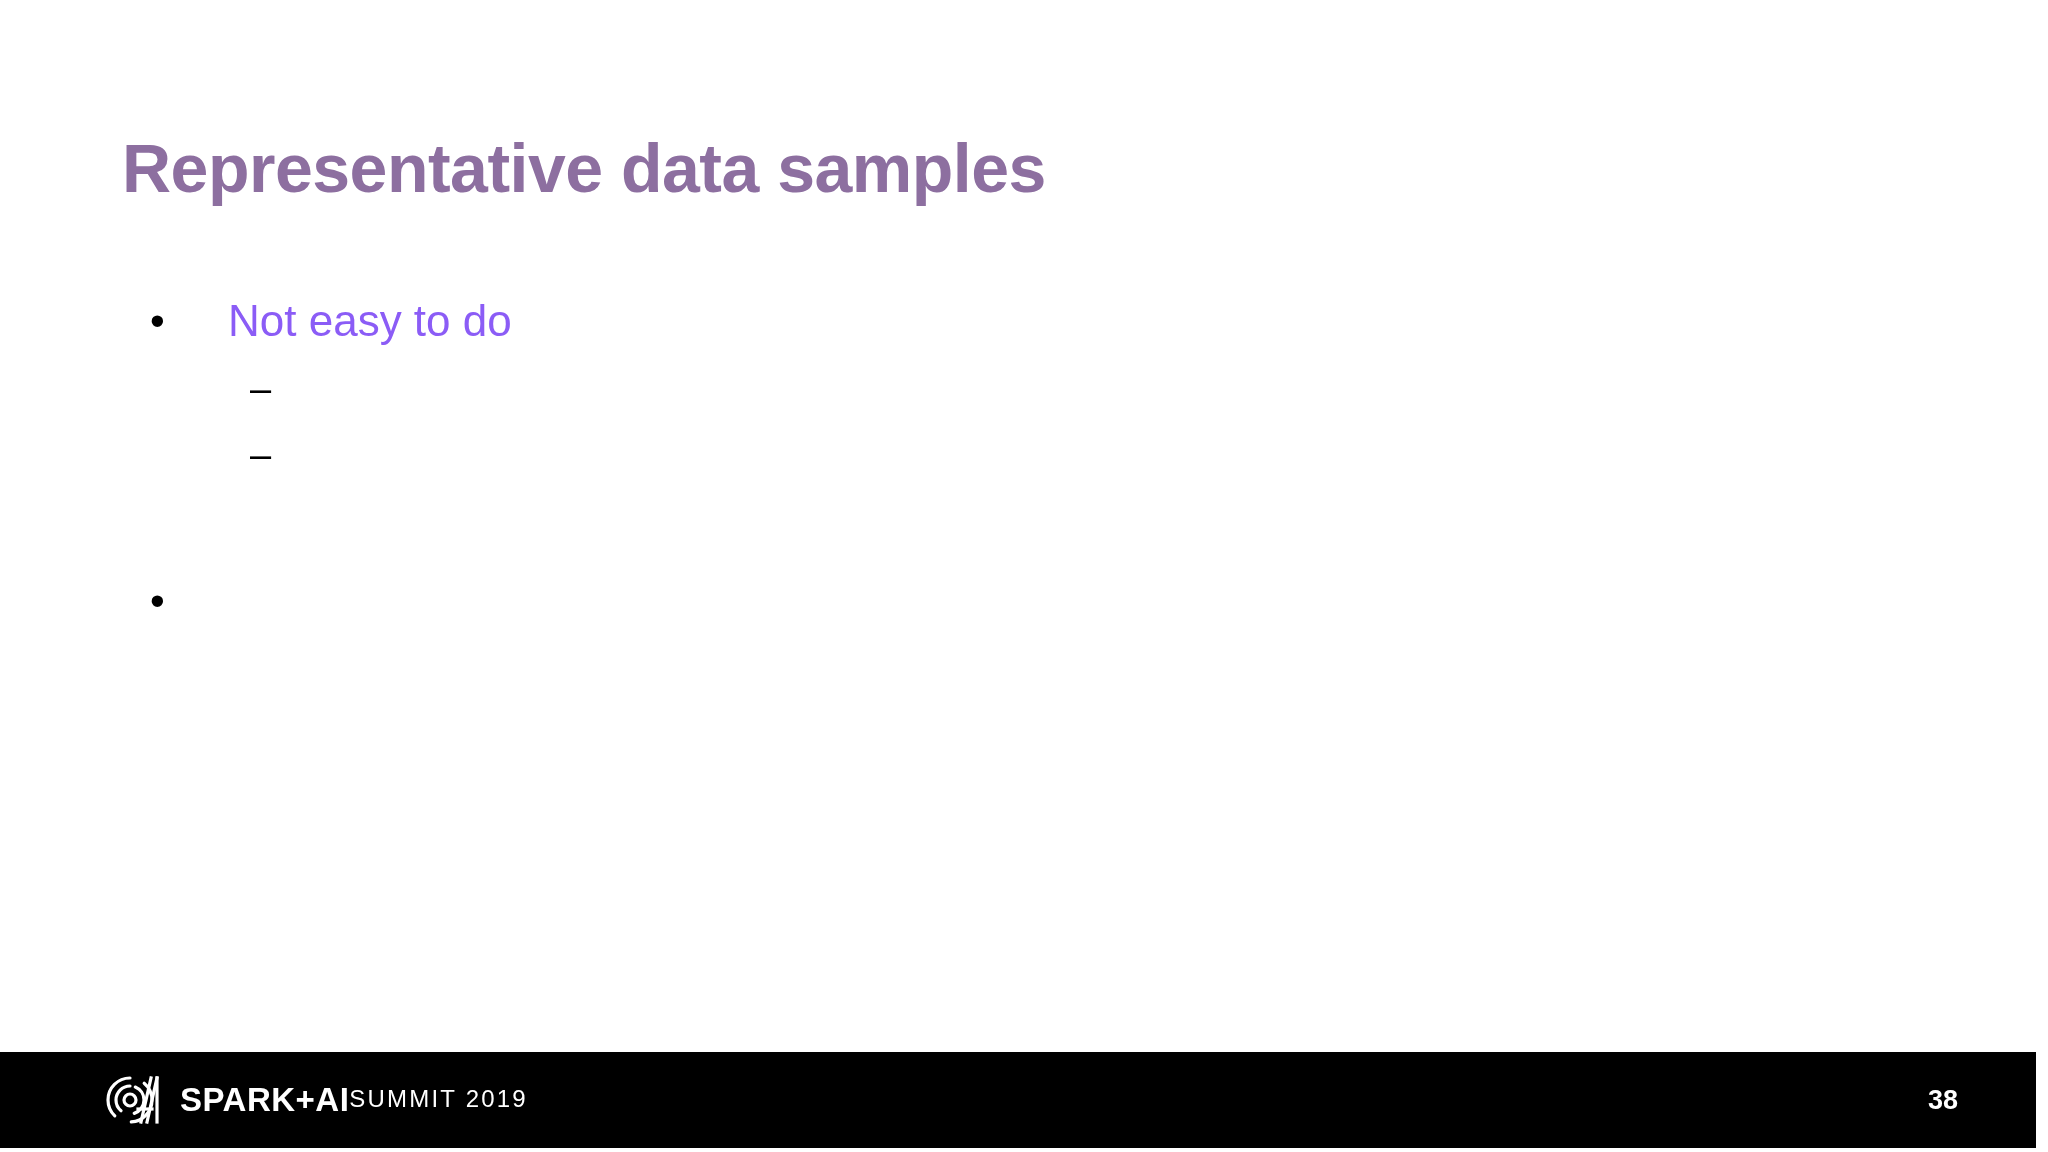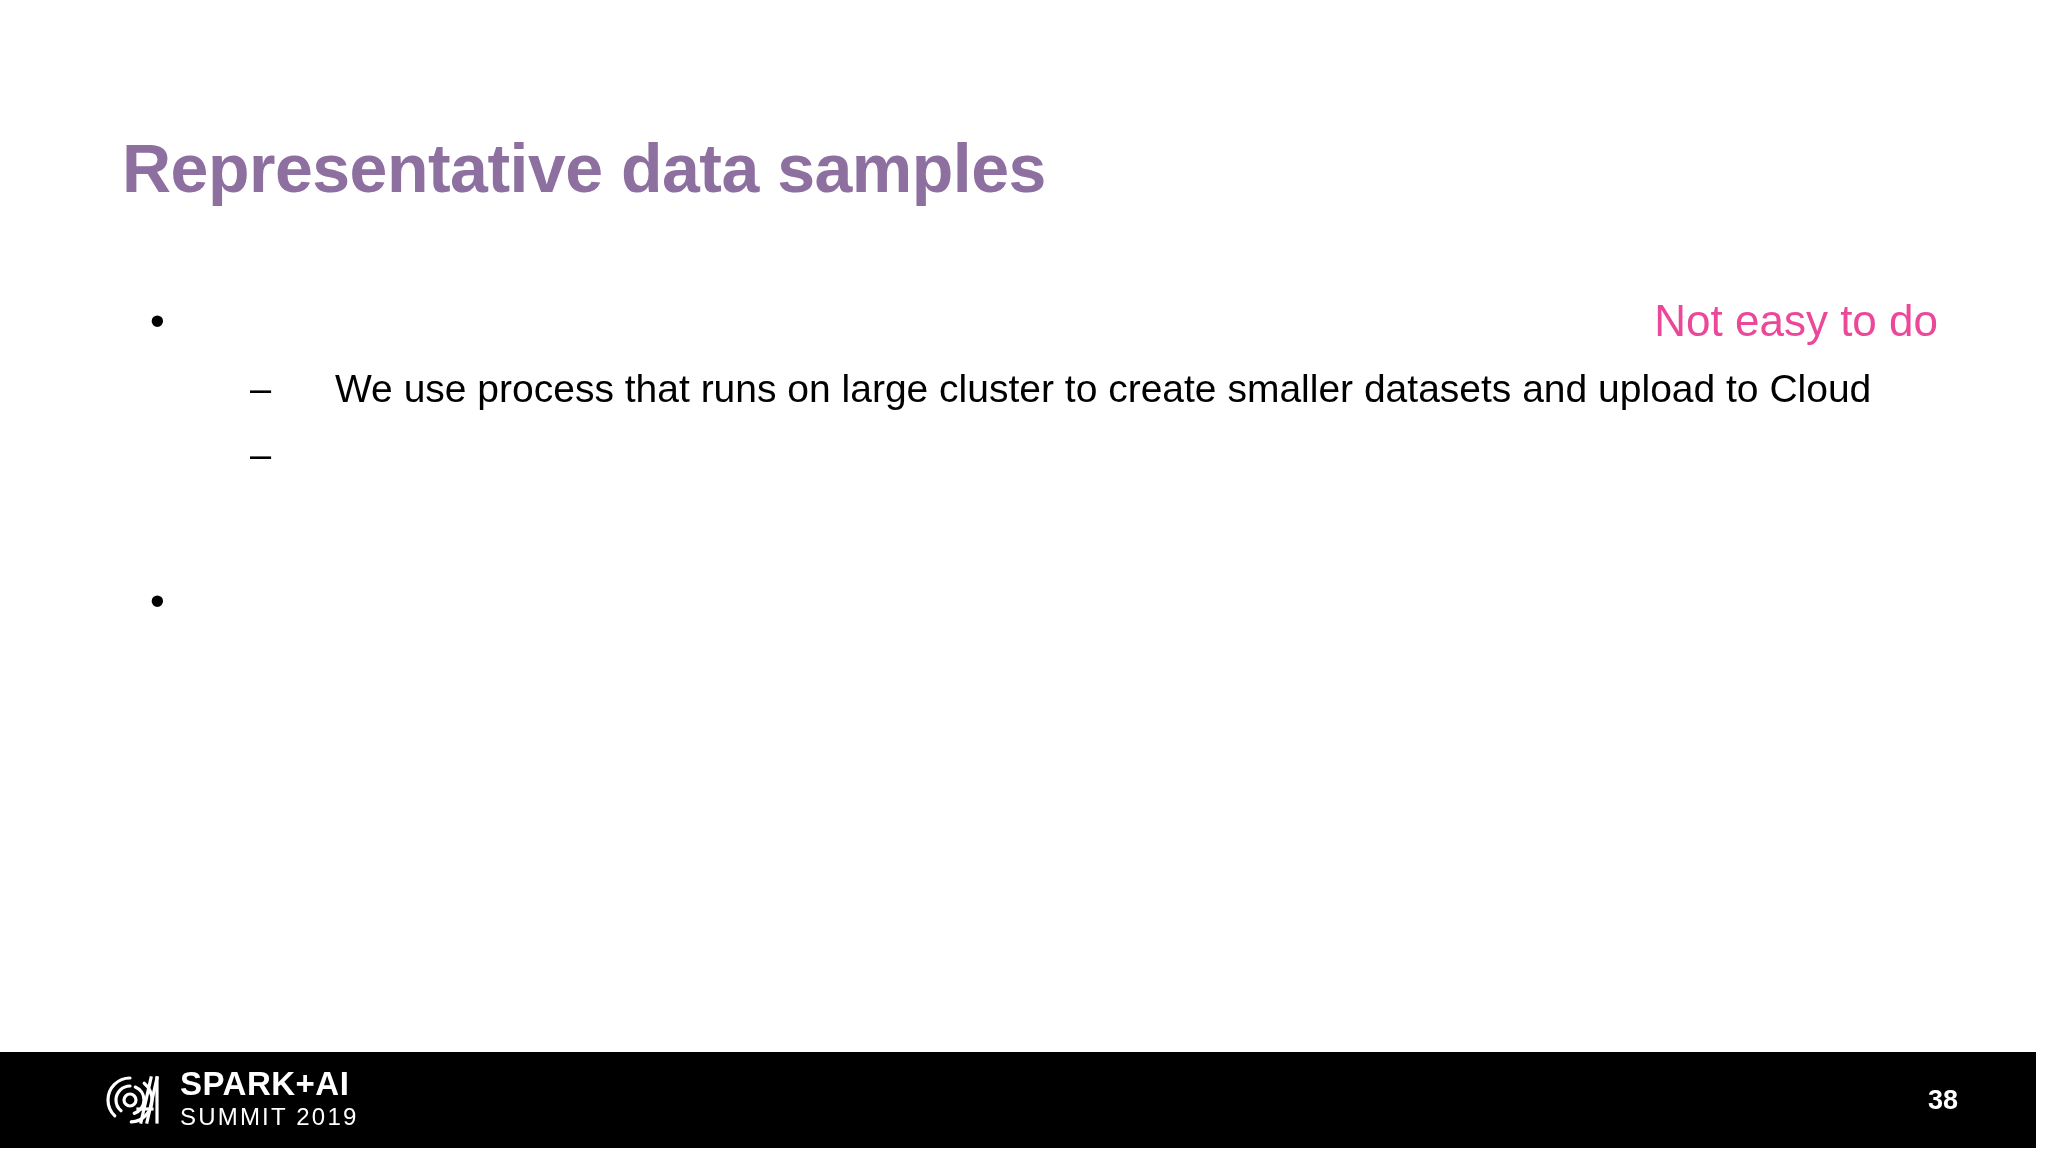--- a/index.html
+++ b/index.html
@@ -70,9 +70,8 @@
     display: block;
     font-size: 44px;
     line-height: 62px;
-    color: #ec4899;
+    color: #8b5cf6;
     font-weight: normal;
-    text-align: right;
   }
 
   .bullet-l2-row {

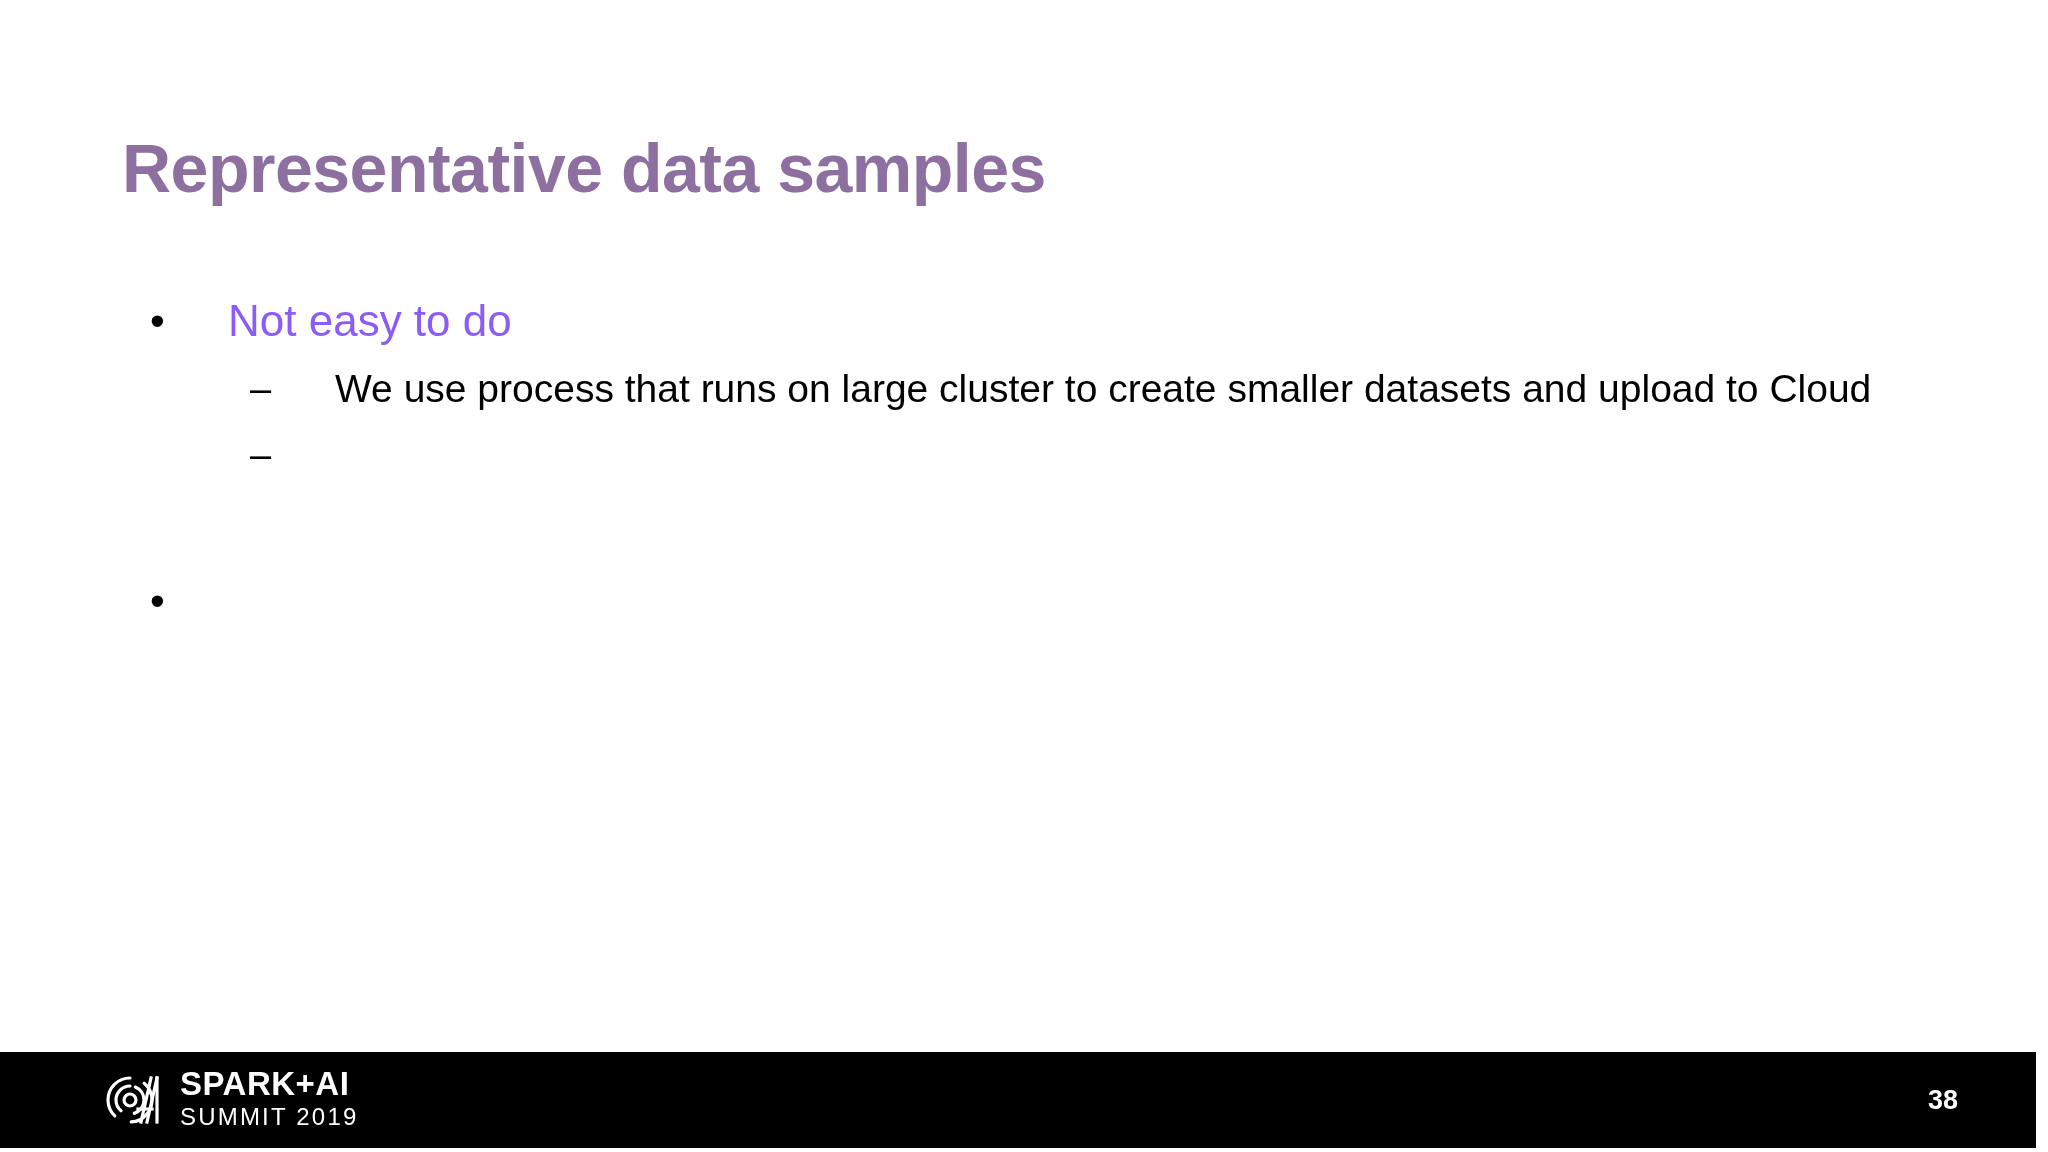--- a/index.html
+++ b/index.html
@@ -180,7 +180,6 @@
 
       <div class="bullet-l2-row">
         <span class="bullet-l2-marker">–</span>
-        <span class="bullet-l2-text">We use process that runs on large cluster to create smaller datasets and upload to Cloud</span>
       </div>
 
       <div class="bullet-l2-row">

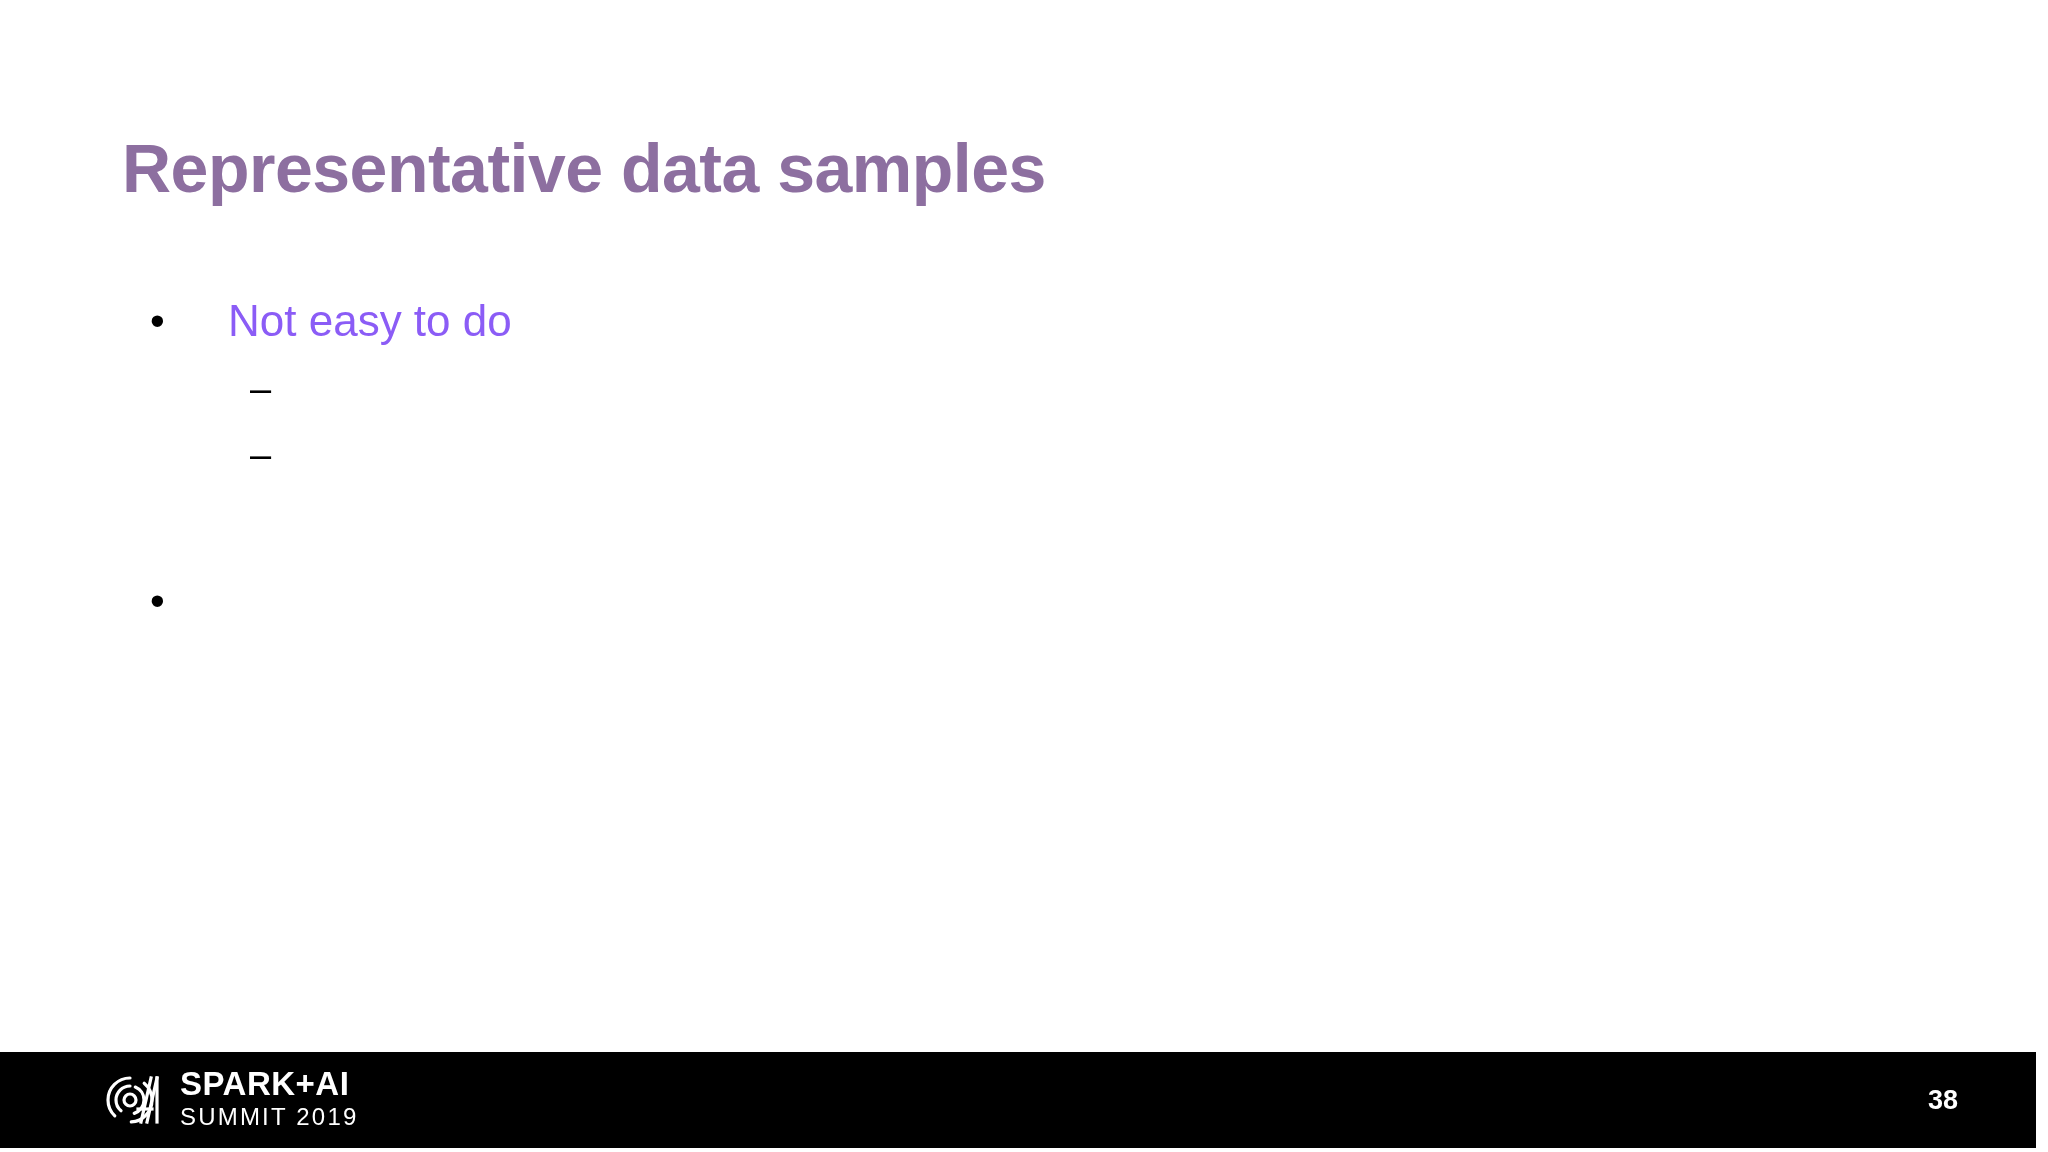--- a/index.html
+++ b/index.html
@@ -132,7 +132,7 @@
 
   .logo-words {
     display: flex;
-    flex-direction: column;
+    flex-direction: row;
     justify-content: flex-start;
     line-height: 1;
   }

